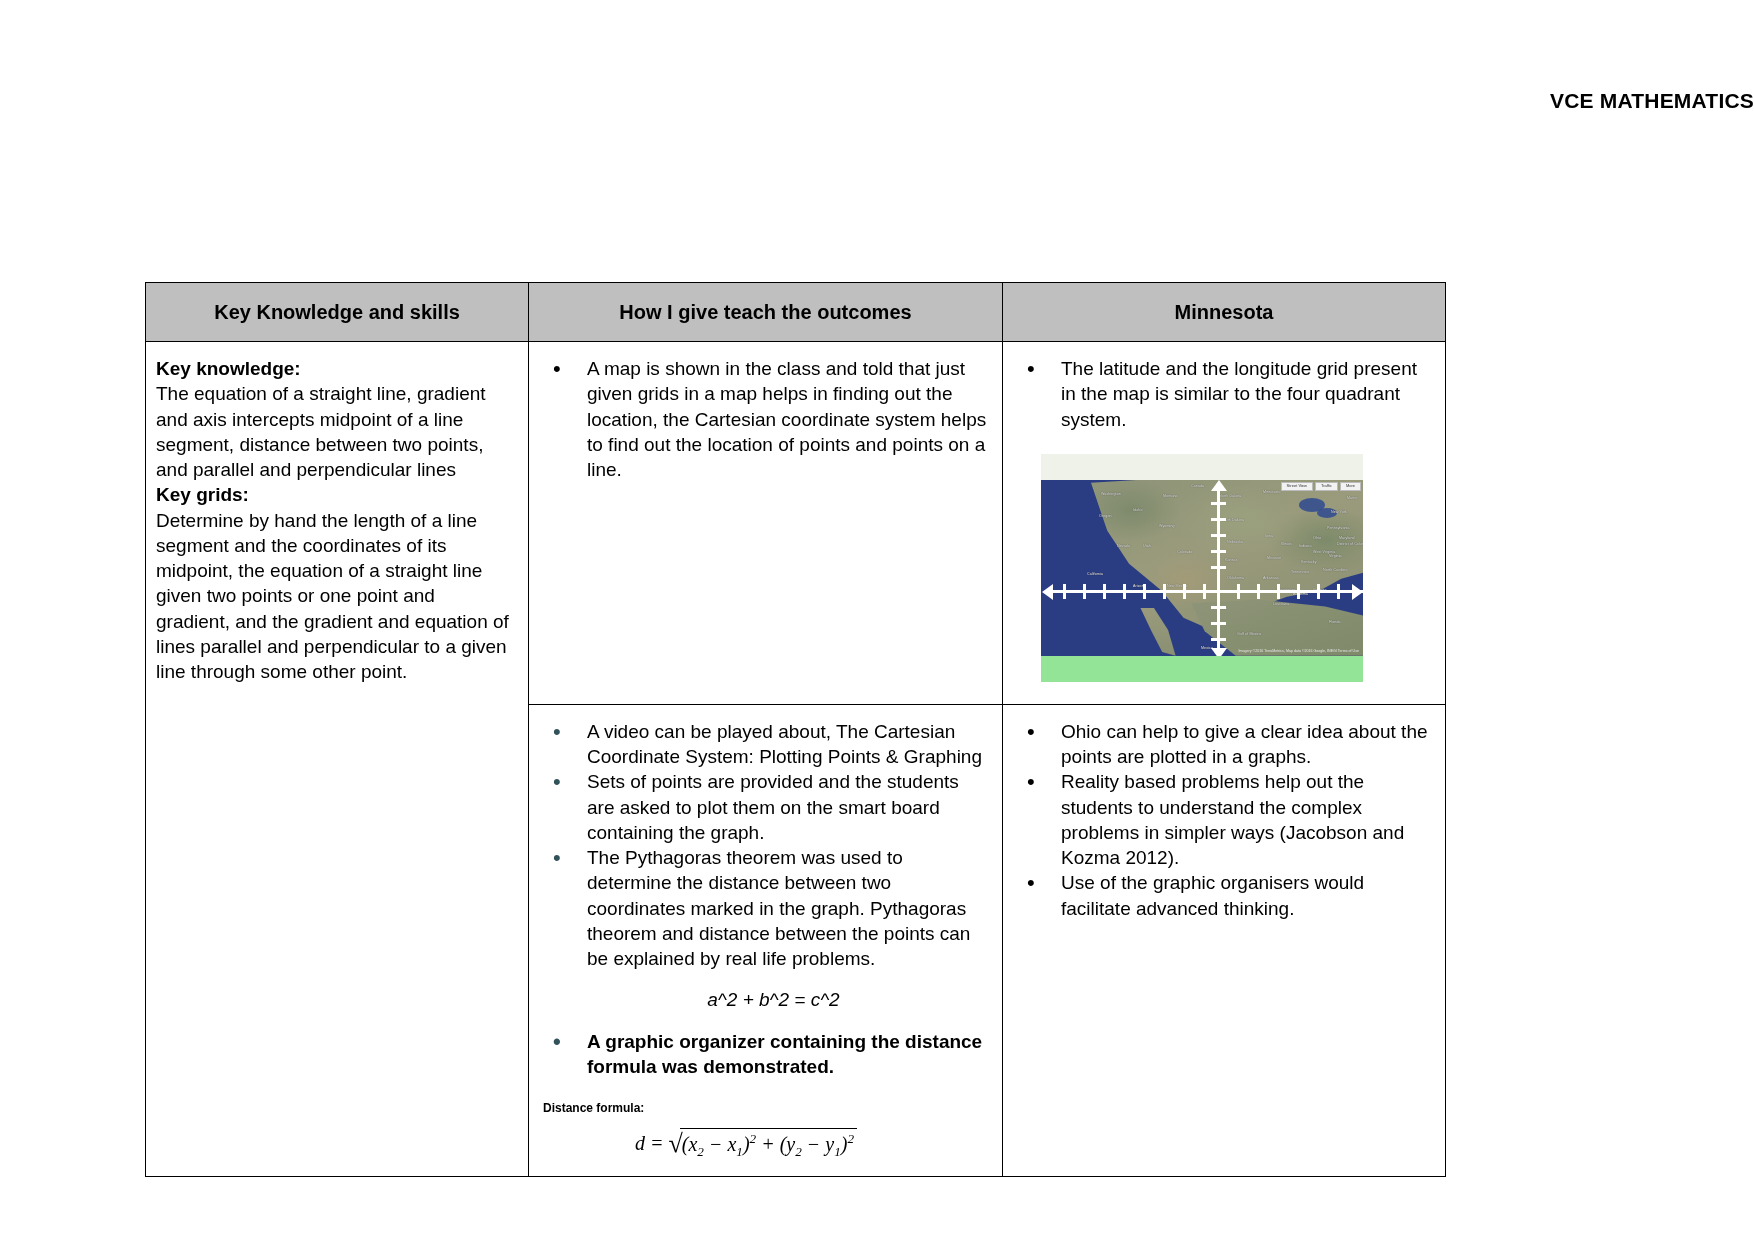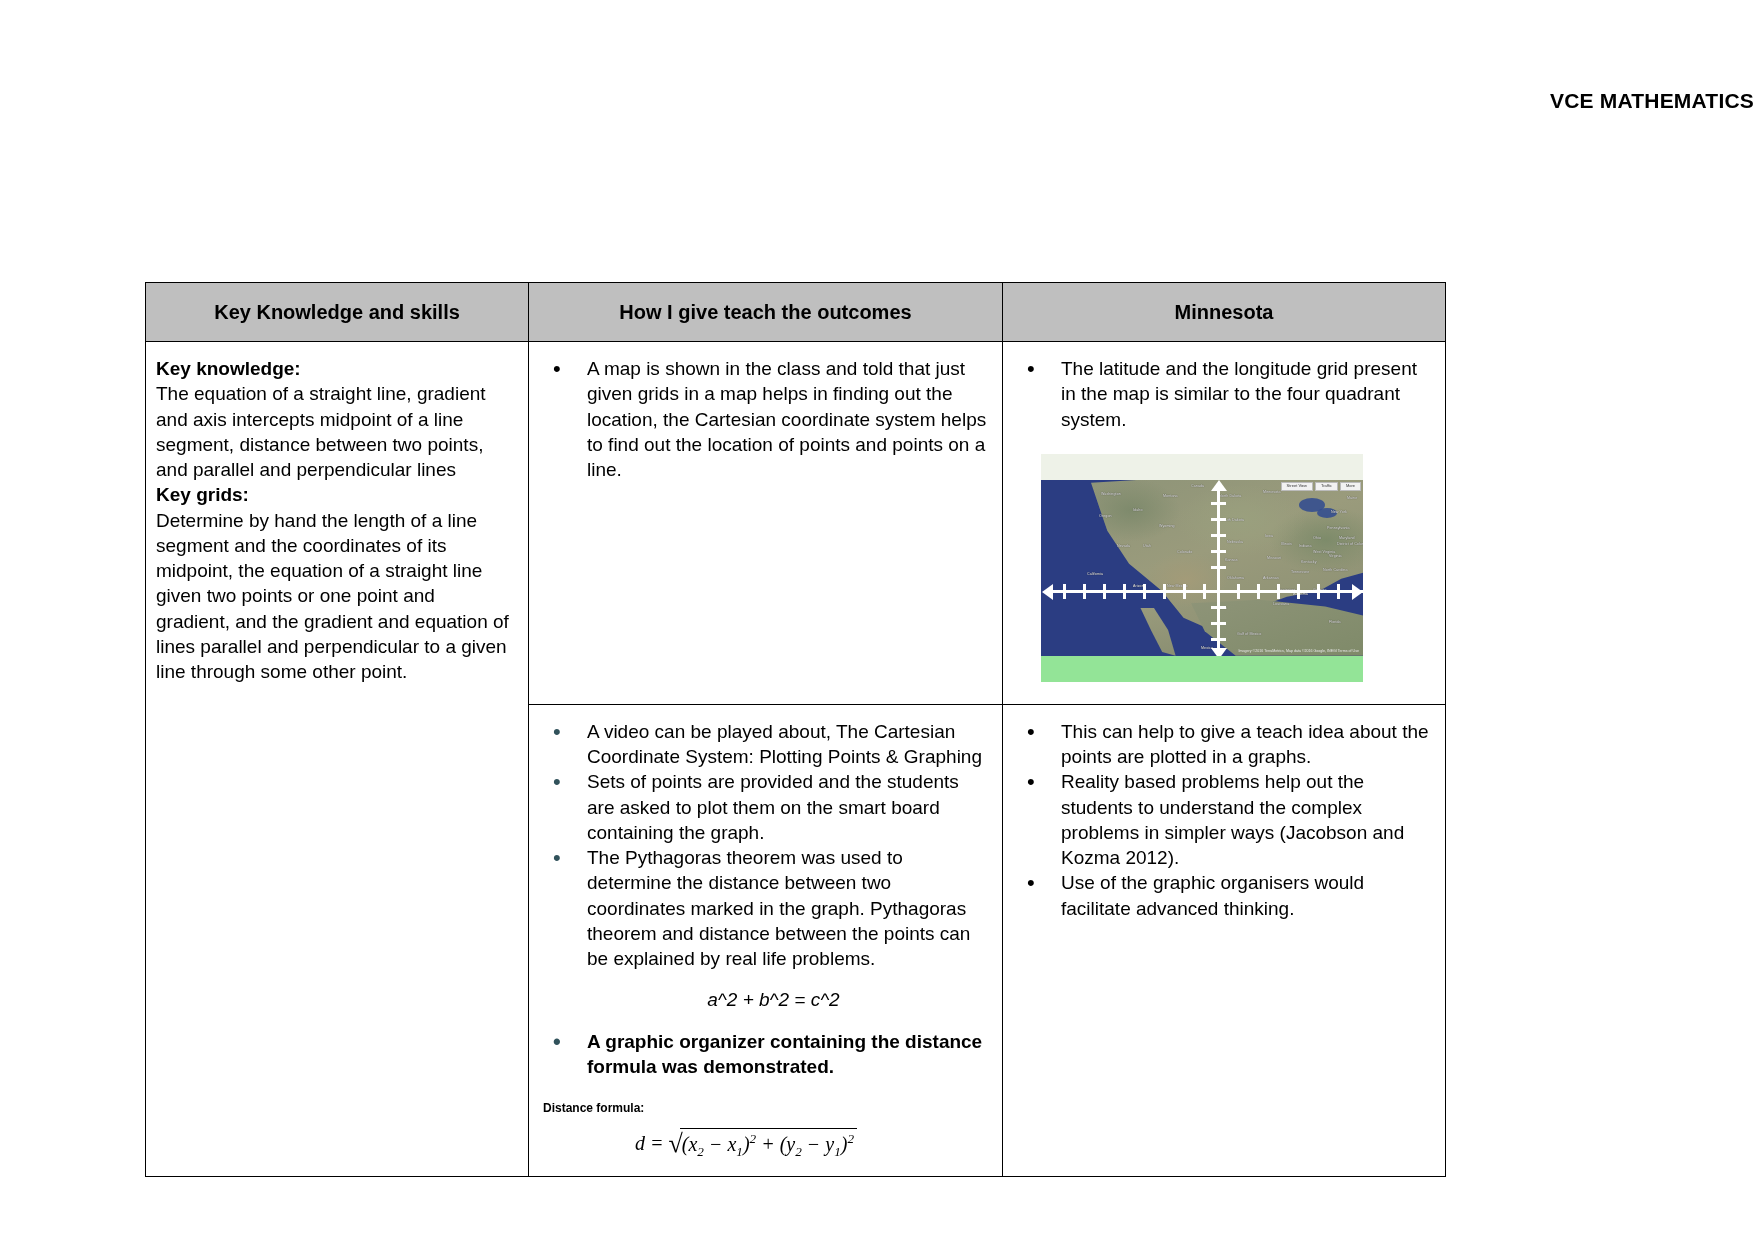--- a/index.html
+++ b/index.html
@@ -476,7 +476,7 @@
         <td class="r2c3">
           <div class="cell-pad">
             <ul class="bullets black">
-              <li>This can help to give a teach idea about the points are plotted in a graphs.</li>
+              <li>Ohio can help to give a clear idea about the points are plotted in a graphs.</li>
               <li>Reality based problems help out the students to understand the complex problems in simpler ways (Jacobson and Kozma 2012).</li>
               <li>Use of the graphic organisers would facilitate advanced thinking.</li>
             </ul>

